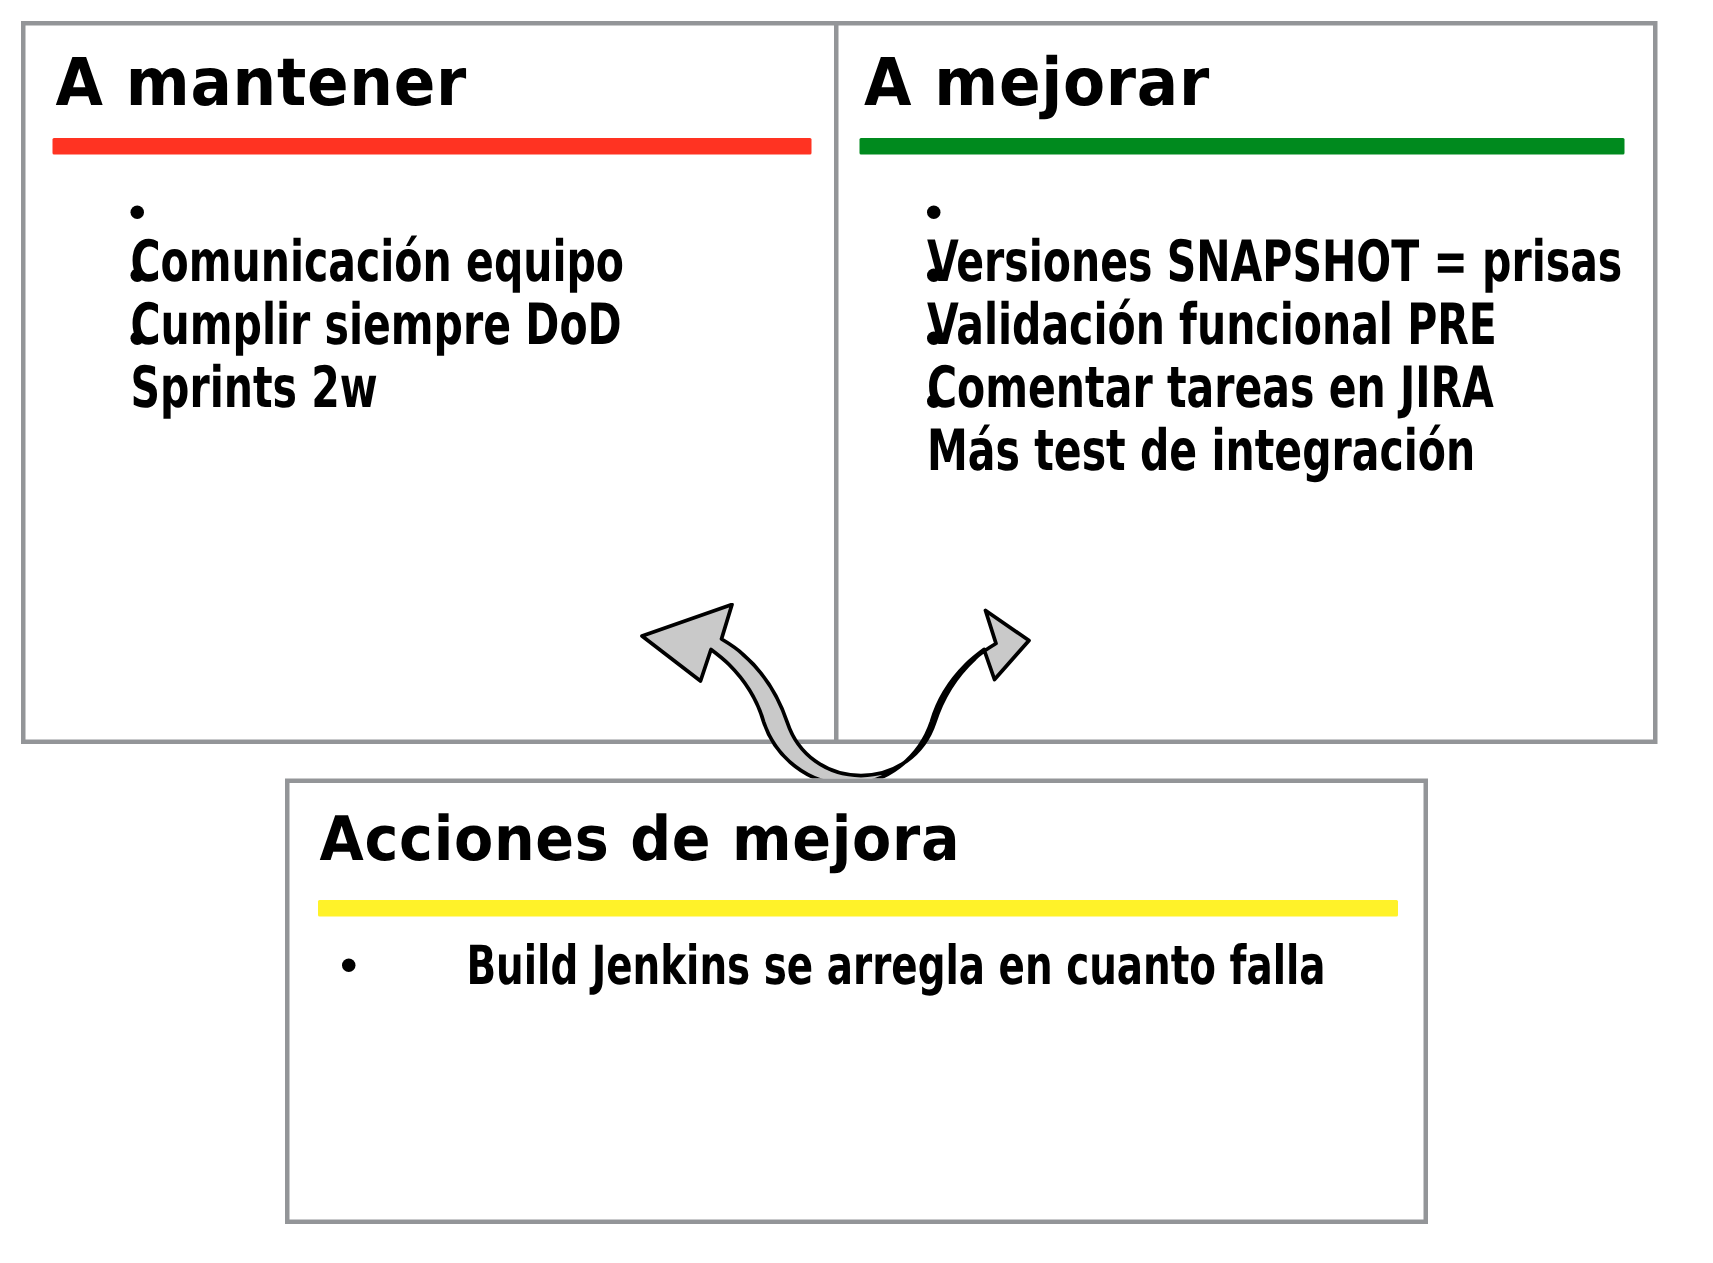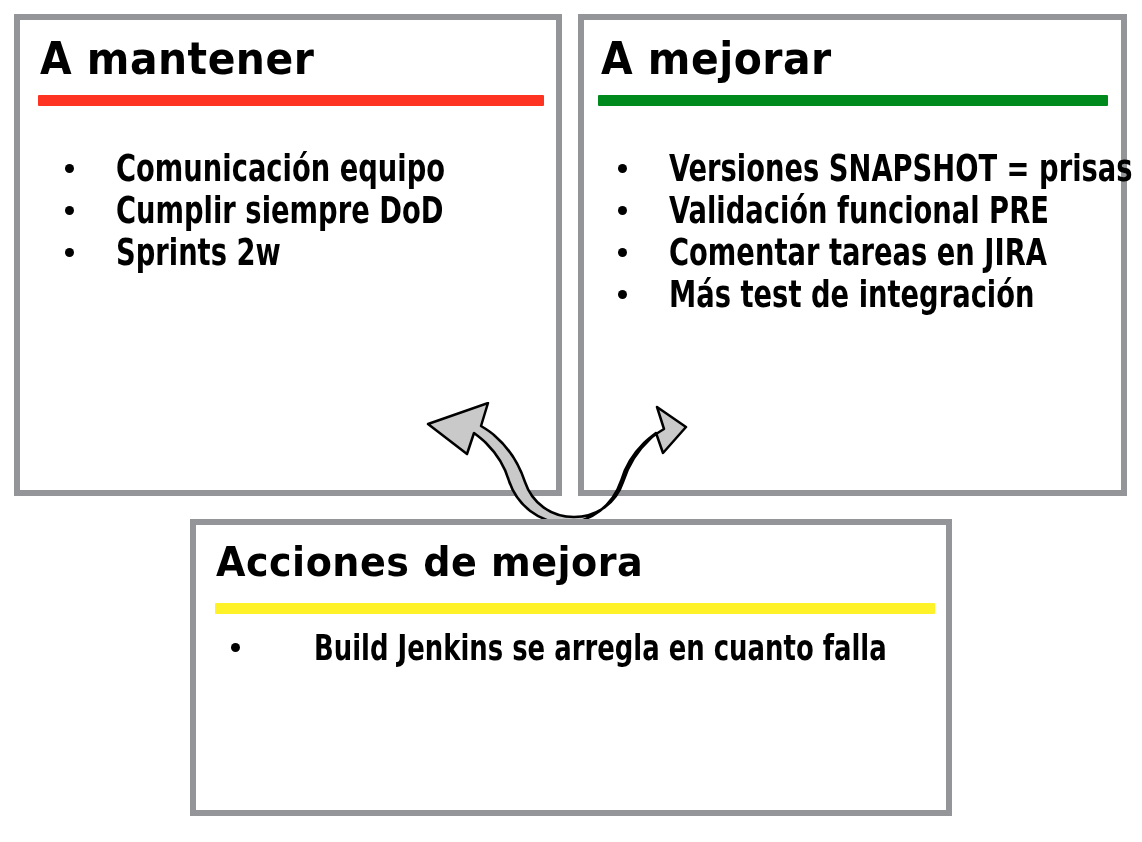--- a/index.html
+++ b/index.html
@@ -22,7 +22,7 @@
     position: absolute;
     box-sizing: border-box;
     background: #ffffff;
-    border: 6px solid #0ea5e9;
+    border: 3px solid #0ea5e9;
   }
   #panel-keep    { left: 14px;  top: 14px;  width: 548px; height: 482px; }
   #panel-improve { left: 578px; top: 14px;  width: 549px; height: 482px; }

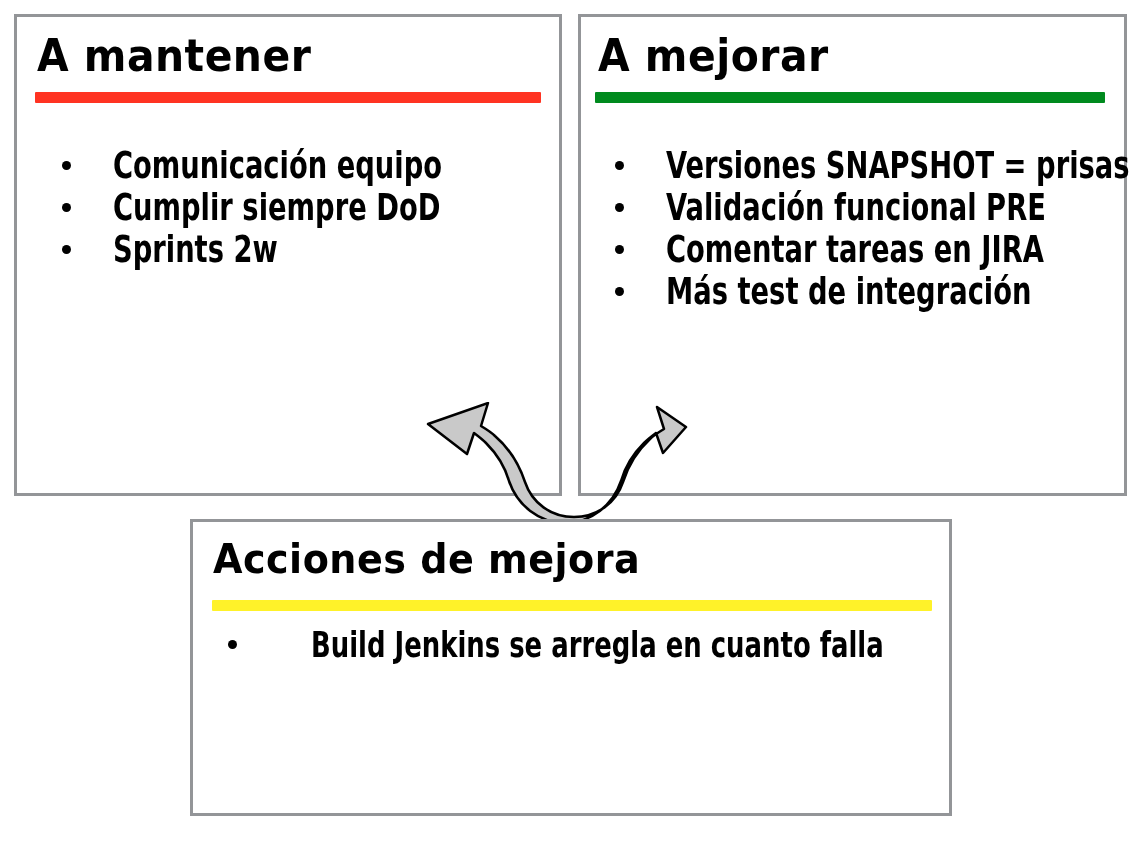--- a/index.html
+++ b/index.html
@@ -25,7 +25,7 @@
     border: 3px solid #0ea5e9;
   }
   #panel-keep    { left: 14px;  top: 14px;  width: 548px; height: 482px; }
-  #panel-improve { left: 578px; top: 14px;  width: 549px; height: 482px; }
+  #panel-improve { left: 556px; top: 14px;  width: 549px; height: 482px; }
   #panel-actions { left: 190px; top: 519px; width: 762px; height: 297px; padding-left: 17px; }
 
   

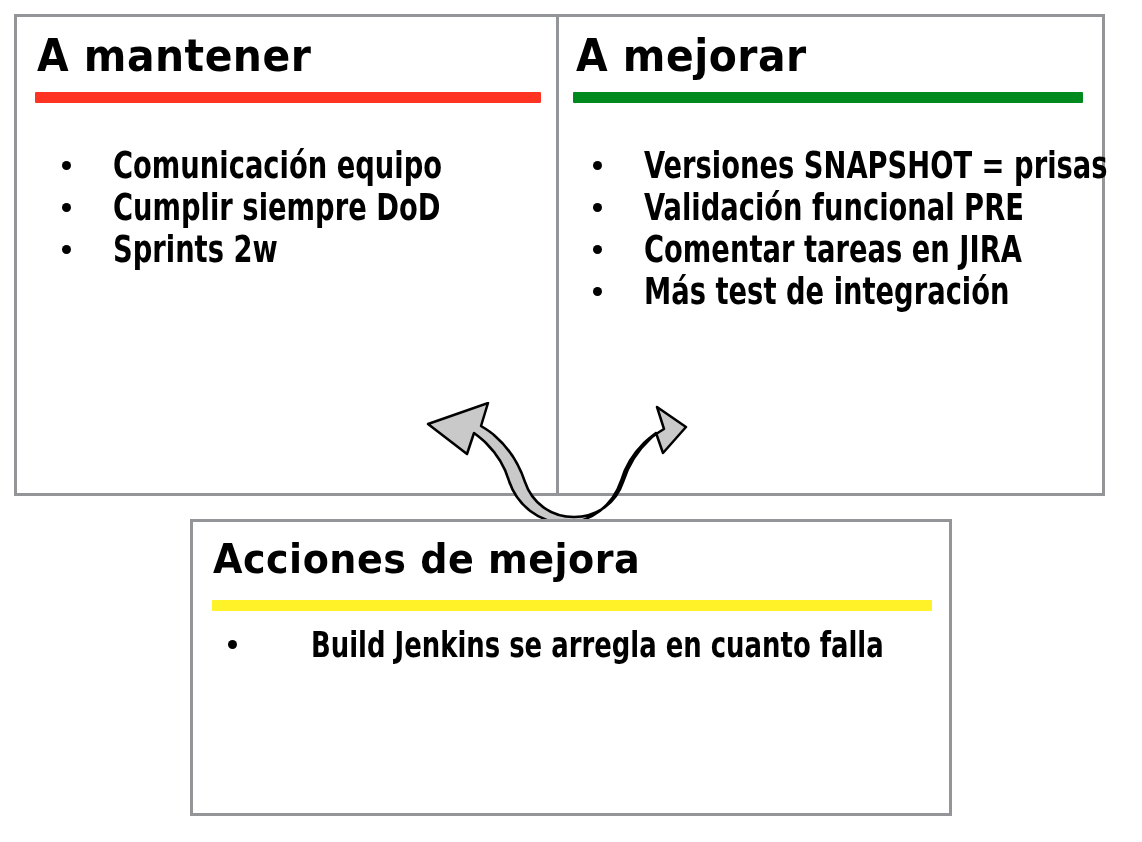--- a/index.html
+++ b/index.html
@@ -94,7 +94,7 @@
 
   
   #bullets-keep .bullet-row,
-  #bullets-improve .bullet-row { height: 42px; }
+  #bullets-improve .bullet-row { height: 42px; flex-direction: column; }
   #bullets-keep .bullet-text,
   #bullets-improve .bullet-text {
     font-size: 38px;

